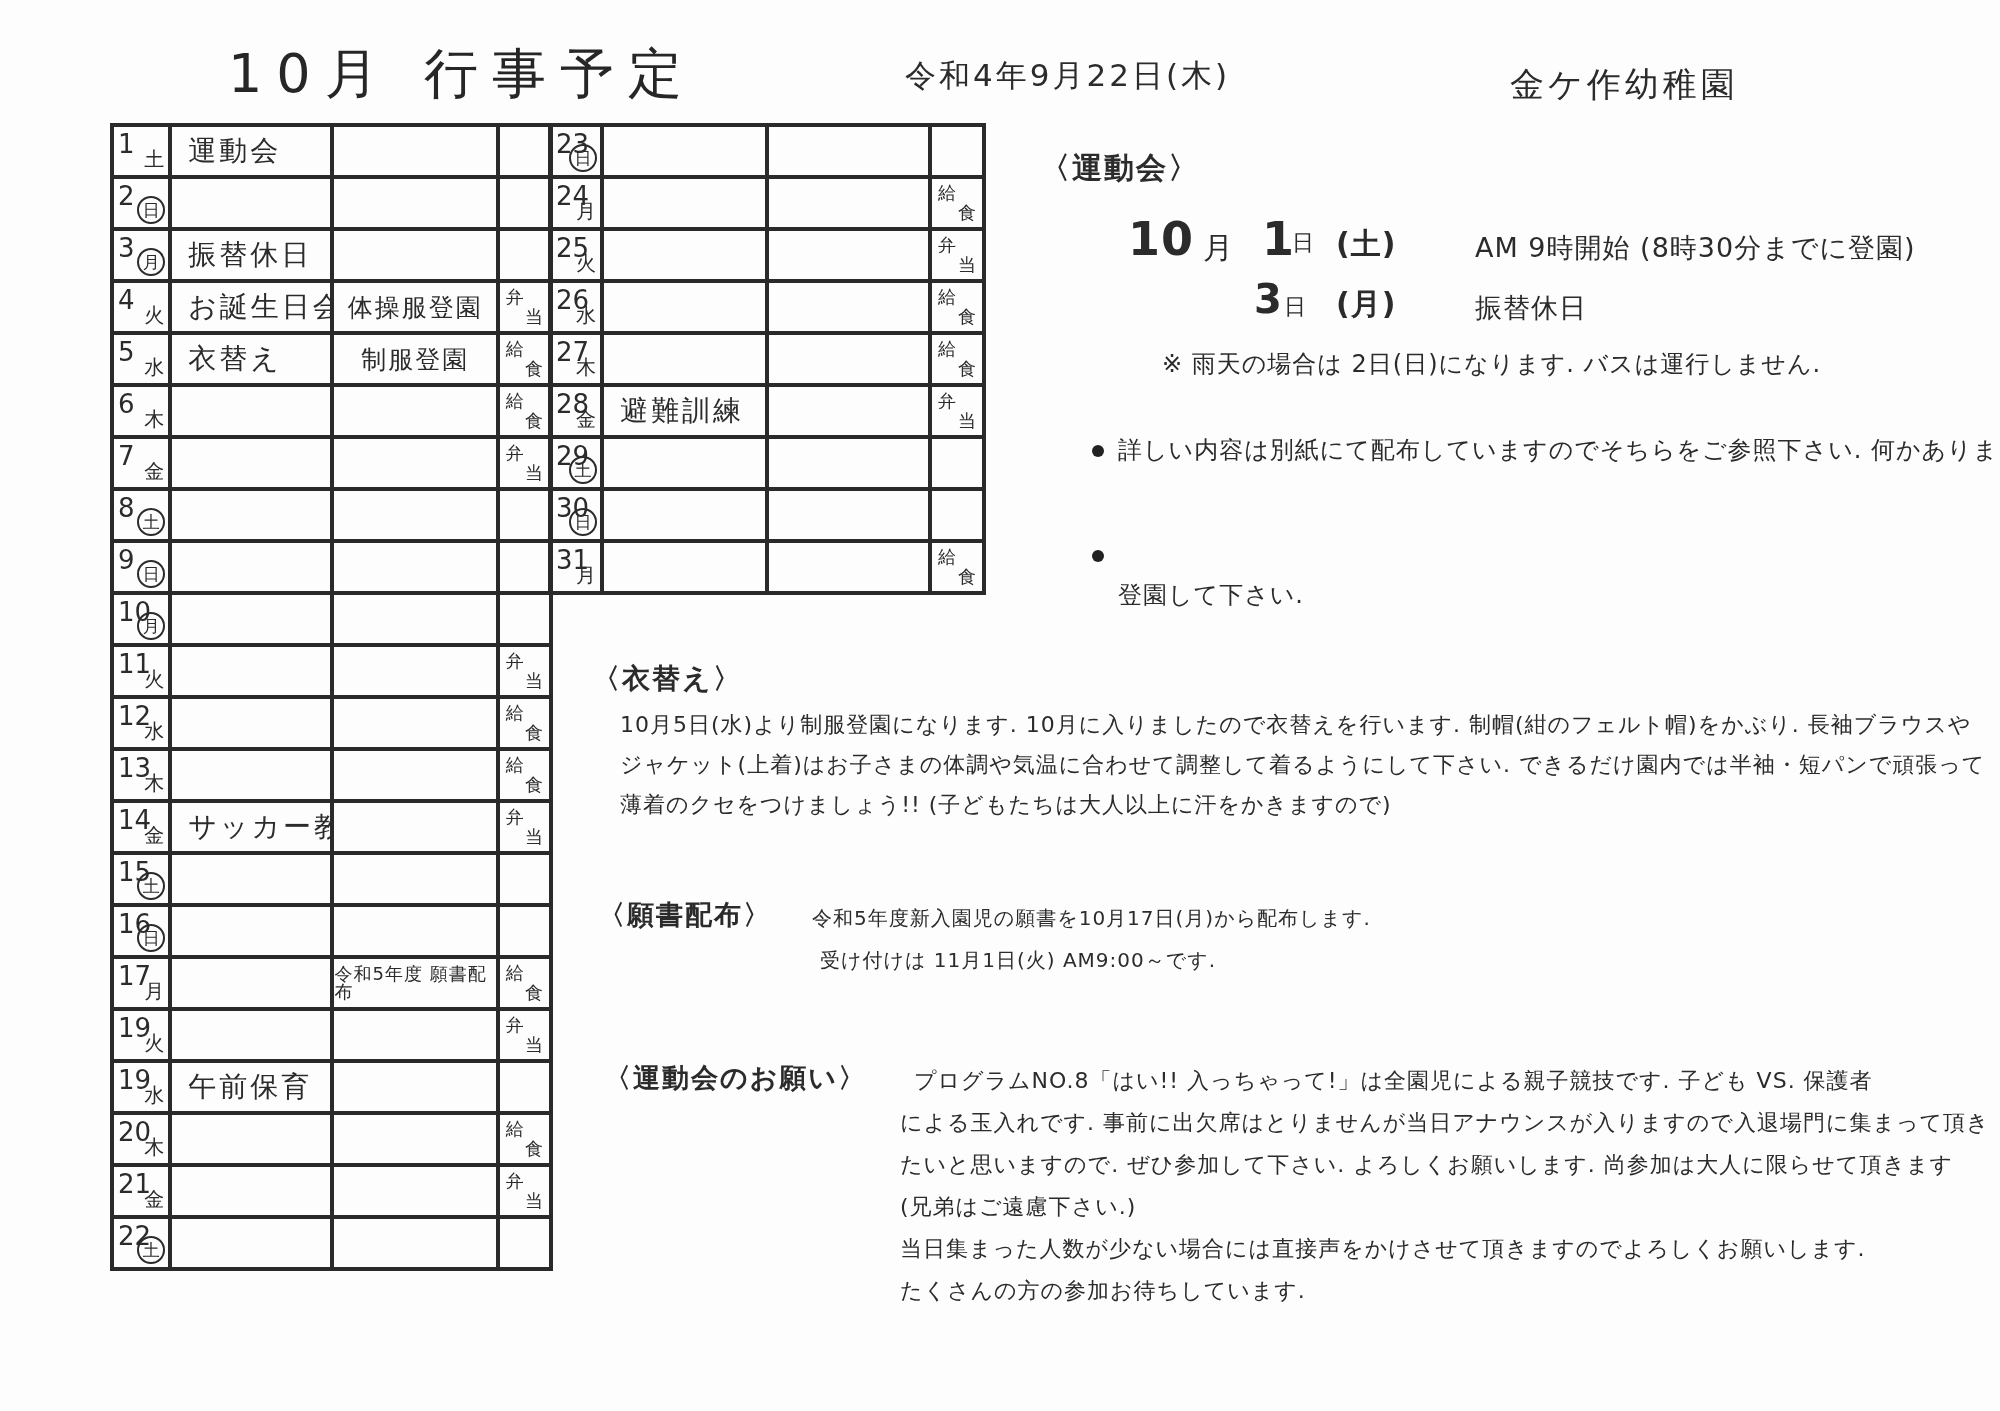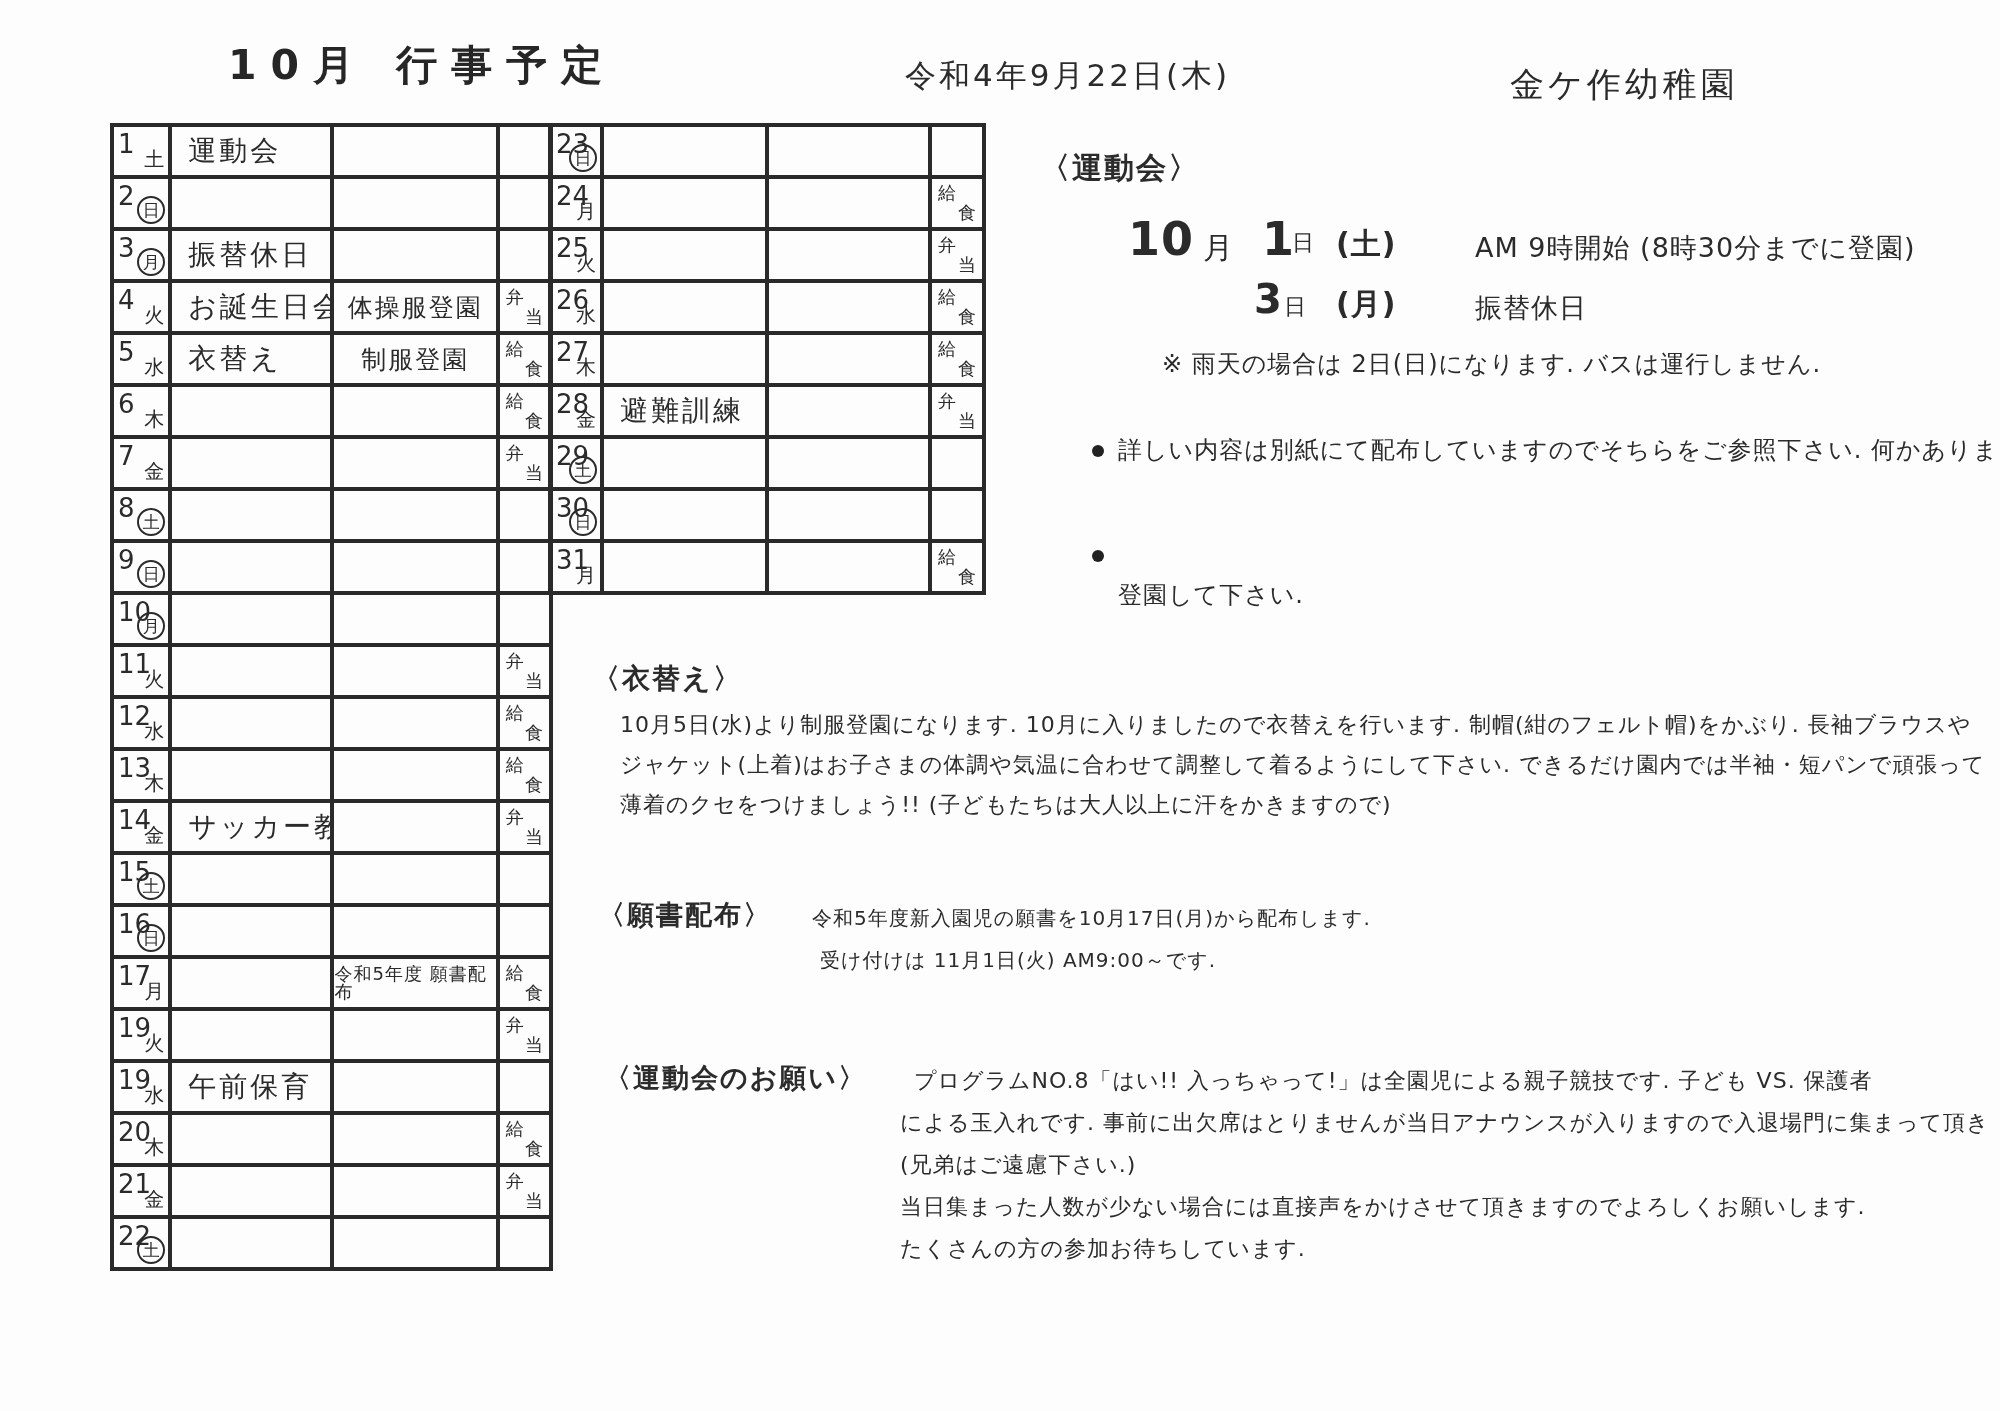--- a/index.html
+++ b/index.html
@@ -11,7 +11,7 @@
 
   .hand { font-family: "DejaVu Sans", sans-serif; color: #2b2b2b; letter-spacing: 1px; }
 
-  .title { position: absolute; left: 228px; top: 38px; font-size: 41px; letter-spacing: 14px; font-weight: bold; color: #262626; }
+  .title { position: absolute; left: 228px; top: 38px; font-size: 54px; letter-spacing: 14px; font-weight: normal; color: #262626; }
   .date { position: absolute; left: 905px; top: 55px; font-size: 31px; letter-spacing: 3px; }
   .school { position: absolute; left: 1510px; top: 62px; font-size: 34px; letter-spacing: 4px; }
 

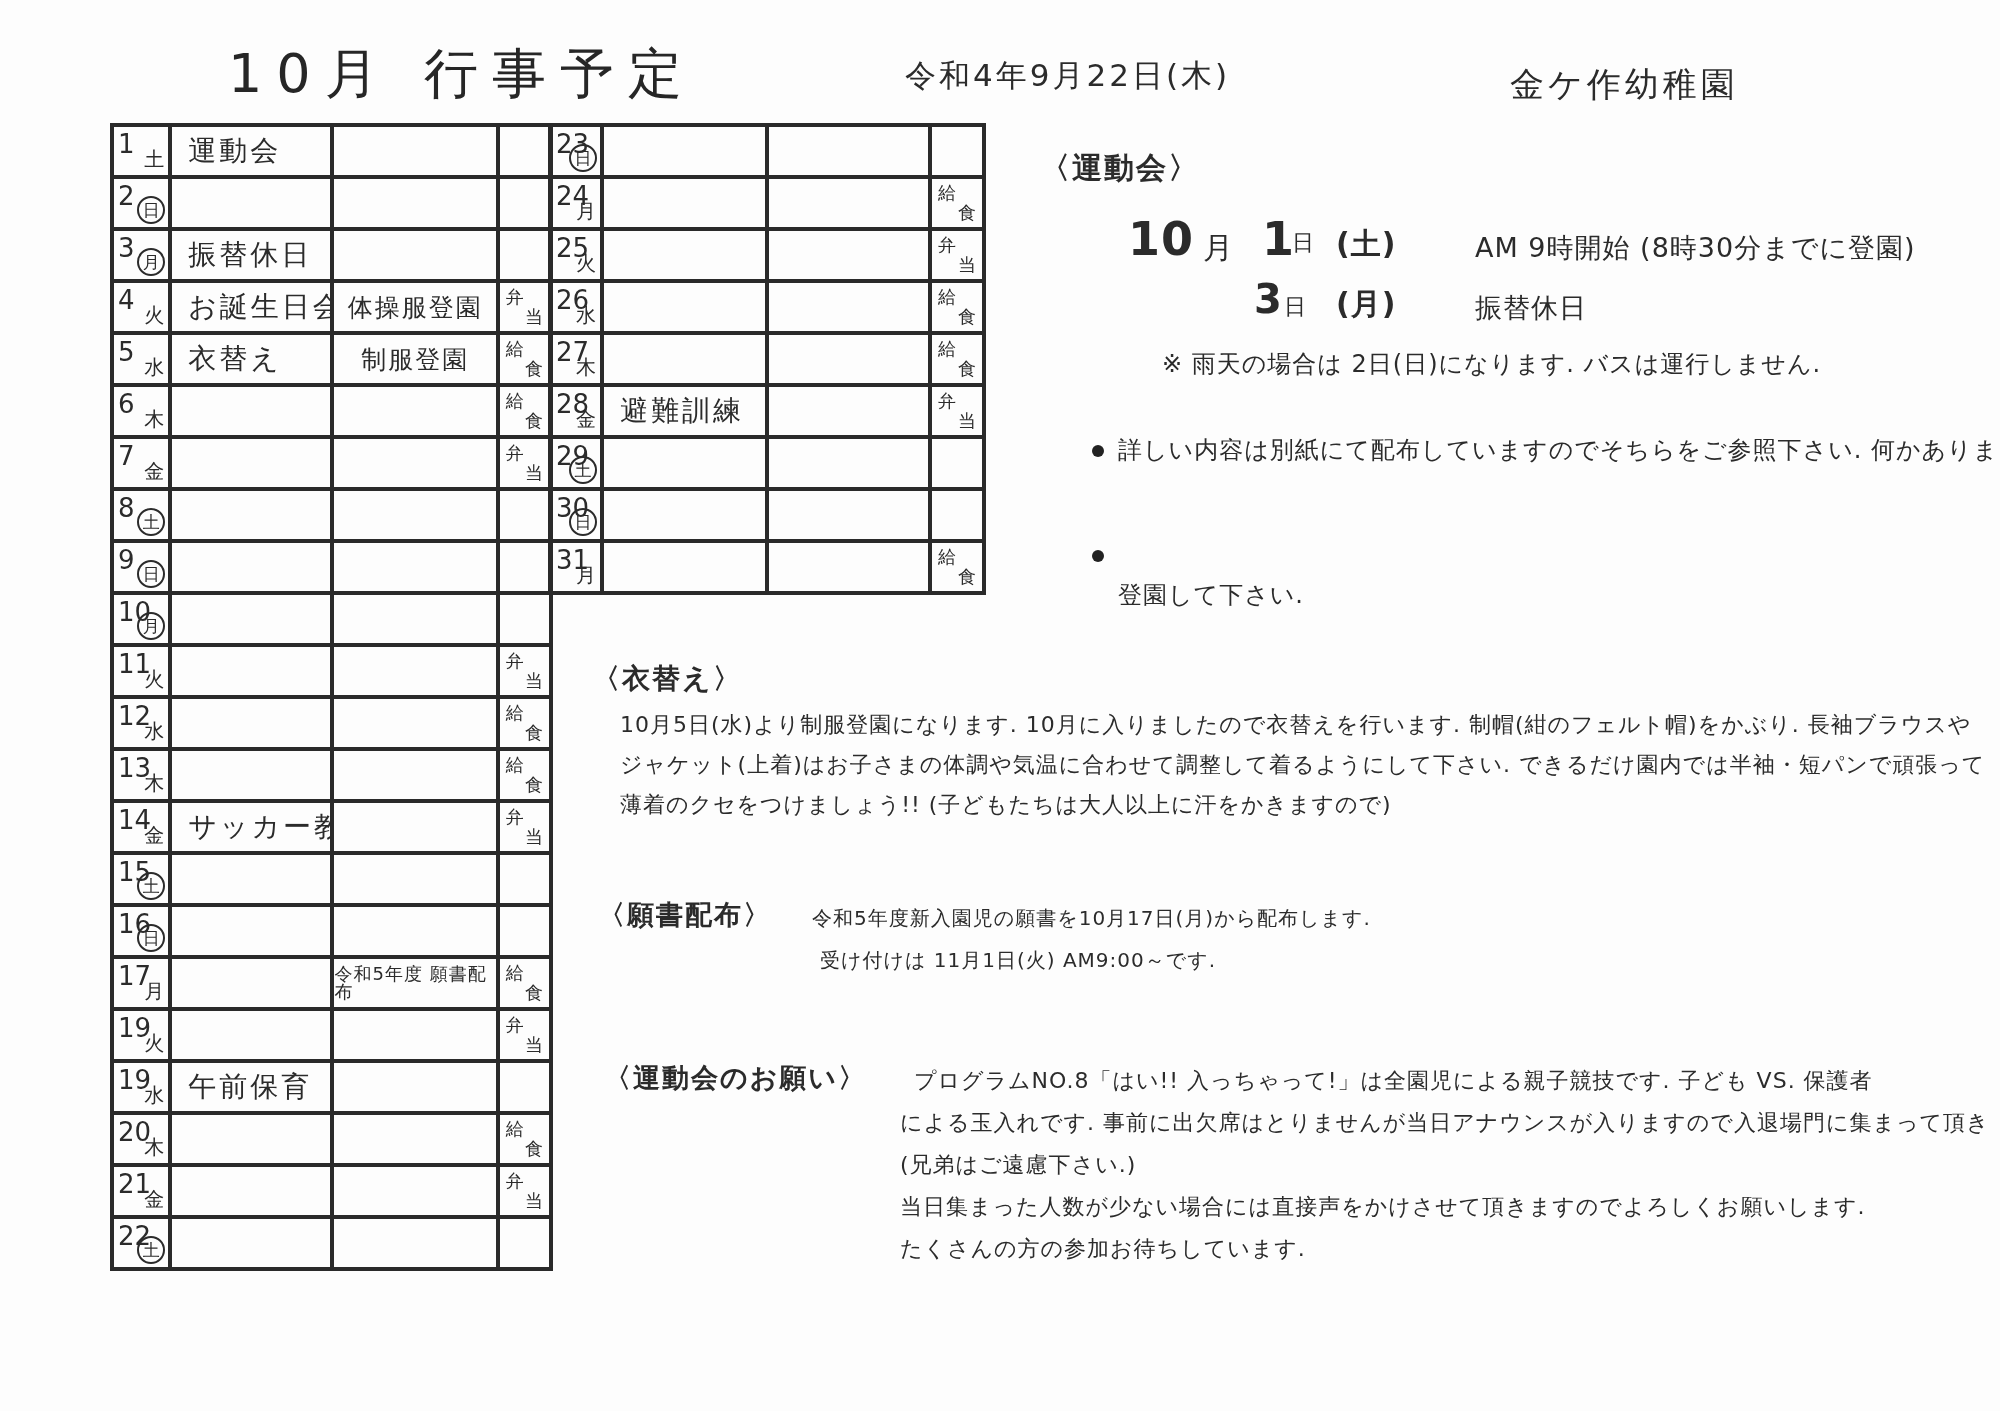--- a/index.html
+++ b/index.html
@@ -445,6 +445,7 @@
   <div class="txt hand" style="left:900px; top:1060px; font-size:22px; line-height:42px;">
     <div style="margin-left:14px">プログラムNO.8「はい!! 入っちゃって!」は全園児による親子競技です. 子ども VS. 保護者</div>
     <div>による玉入れです. 事前に出欠席はとりませんが当日アナウンスが入りますので入退場門に集まって頂き</div>
+    <div>たいと思いますので. ぜひ参加して下さい. よろしくお願いします. 尚参加は大人に限らせて頂きます</div>
     <div>(兄弟はご遠慮下さい.)</div>
     <div>当日集まった人数が少ない場合には直接声をかけさせて頂きますのでよろしくお願いします.</div>
     <div>たくさんの方の参加お待ちしています.</div>

